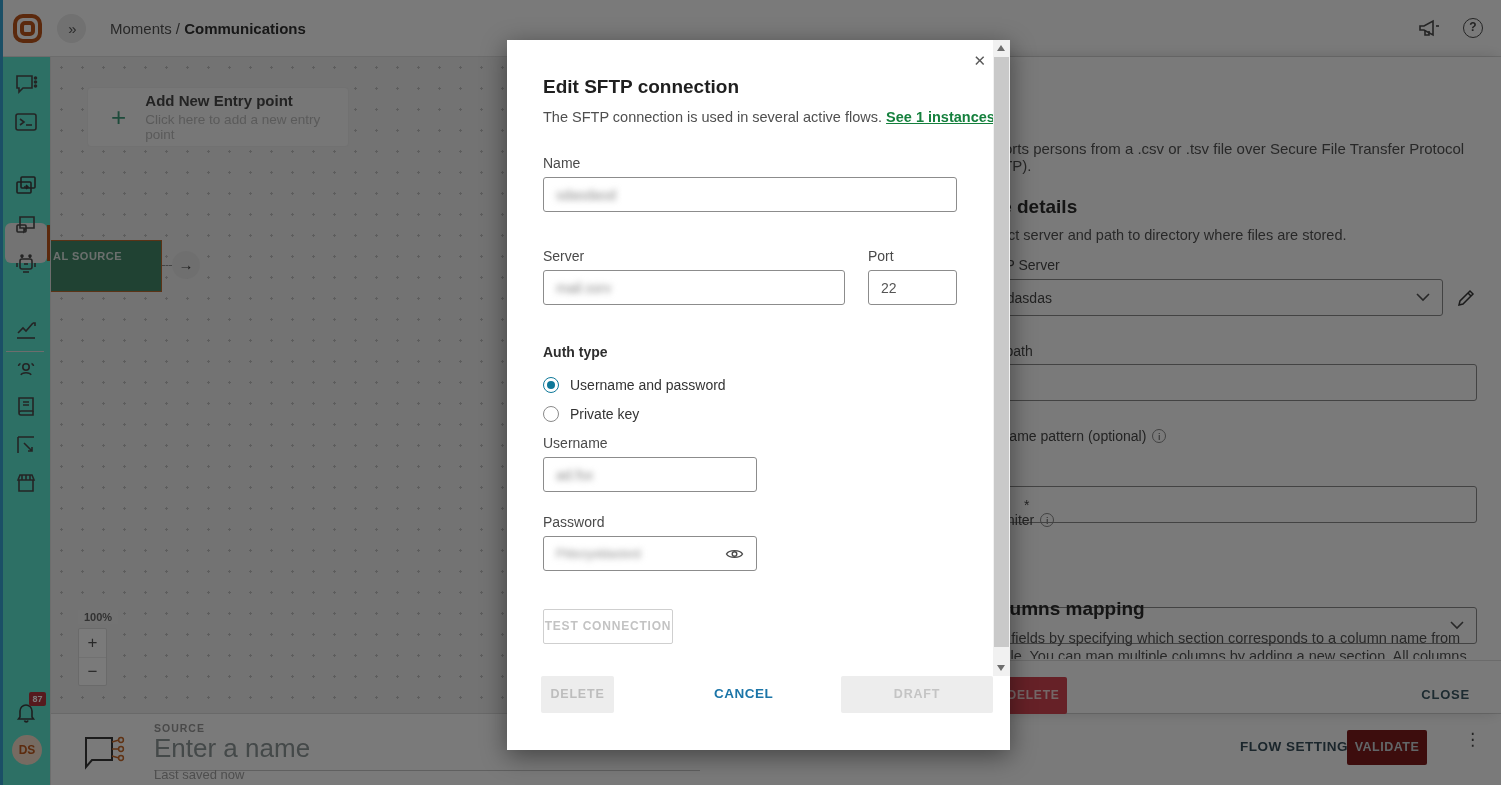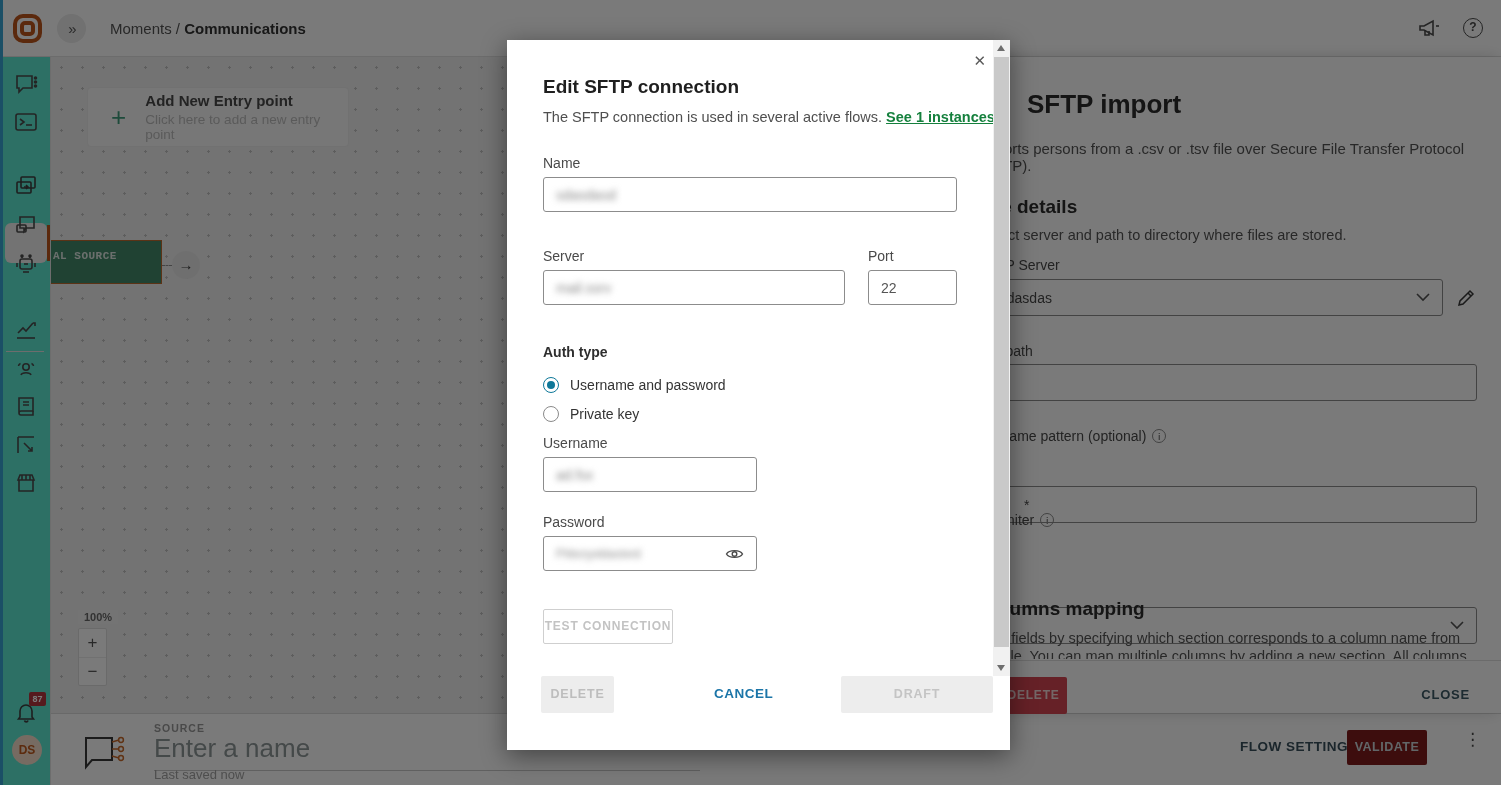--- a/index.html
+++ b/index.html
@@ -251,16 +251,6 @@
   </div>
 
   <div id="panel">
-    <div class="panel-title-row">
-      <span>
-        <svg width="34" height="34" viewBox="0 0 34 34" fill="none">
-          <path d="M10 6 h10 l5 5 v13 h-15 z" stroke="#3a3a3a" stroke-width="1.8"></path>
-          <path d="M10 14 h-4 v8" stroke="#3a3a3a" stroke-width="1.6"></path>
-          <circle cx="6" cy="25" r="3" stroke="#bf561d" stroke-width="1.8"></circle>
-        </svg>
-      </span>
-      <span class="panel-title">SFTP import</span>
-    </div>
     <div class="panel-desc">Imports persons from a .csv or .tsv file over Secure File Transfer Protocol (SFTP).</div>
 
     <div class="panel-body">

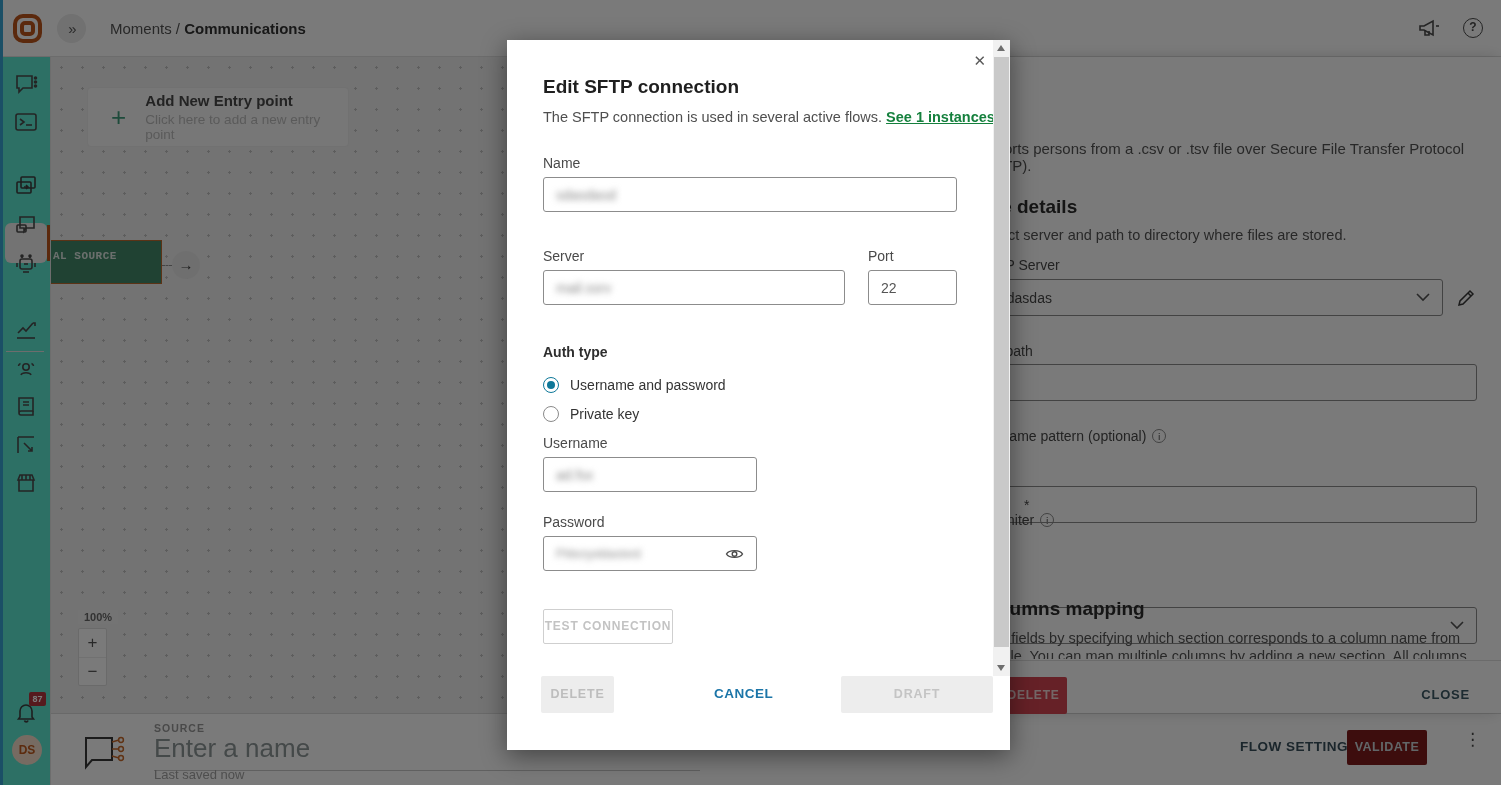--- a/index.html
+++ b/index.html
@@ -35,7 +35,7 @@
   .entry-plus { width:26px; font-size:26px; color:#3f9d7c; font-weight:300; margin:0 14px 0 18px; text-align:center; }
   .entry-title { font-size:15px; font-weight:bold; color:#4a4a4a; }
   .entry-sub { font-size:13.5px; color:#bdbdbd; margin-top:3px; }
-  .flow-node { position:absolute; left:-1px; top:183px; width:112px; height:44px; background:#438a6c; border:1px solid #bf6b2e;font-family:Liberation Mono, monospace; }
+  .flow-node { position:absolute; left:-1px; top:183px; width:112px; height:52px; background:#438a6c; border:1px solid #bf6b2e; }
   .flow-node span { position:absolute; left:2px; top:9px; font-size:11px; font-weight:bold; letter-spacing:.5px; color:#dfe9e4; }
   .node-dash { position:absolute; left:111px; top:208px; width:10px; border-top:1.5px dashed #8f8f8f; }
   .node-arrow { position:absolute; left:121px; top:194px; width:28px; height:28px; border-radius:50%; background:#e9e9e9; color:#3a3a3a; font-size:15px; text-align:center; line-height:27px; }

